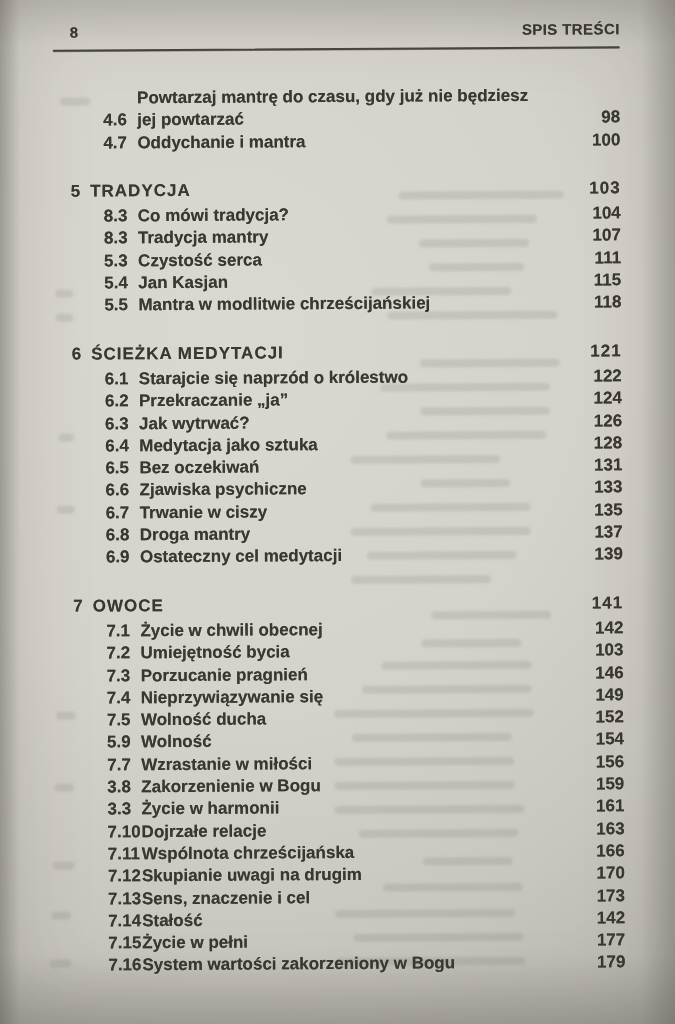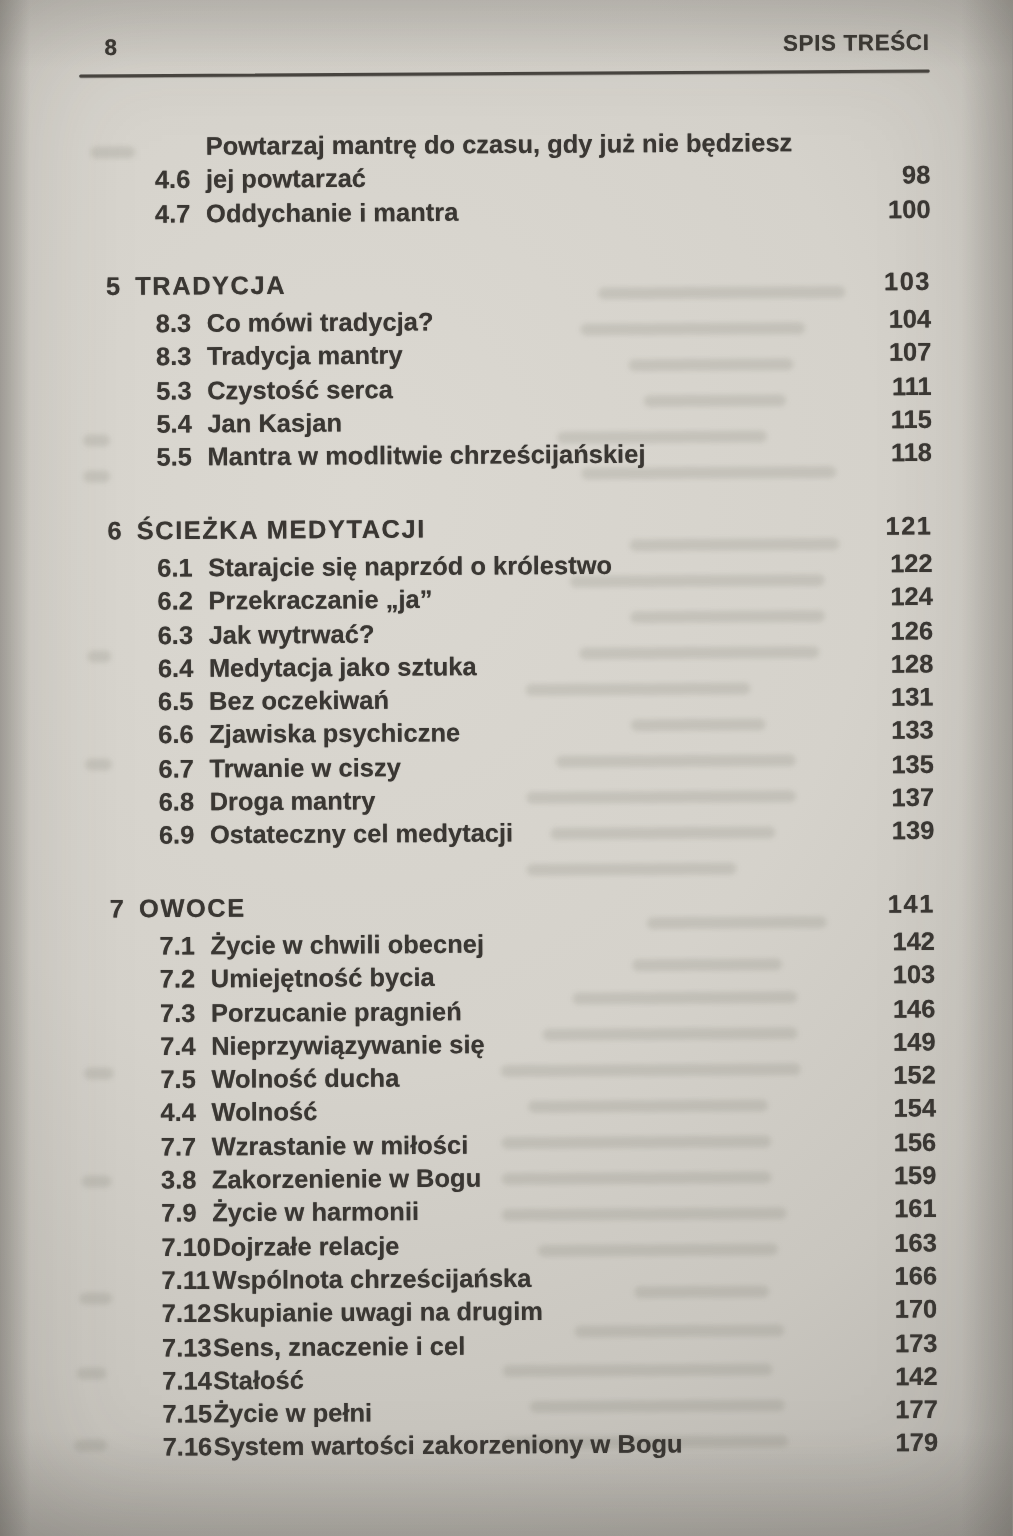--- a/index.html
+++ b/index.html
@@ -238,7 +238,7 @@
           <span class="pg">152</span>
         </div>
         <div class="row item">
-          <span class="num">4.4</span>
+          <span class="num">5.9</span>
           <span class="title">Wolność</span>
           <span class="pg">154</span>
         </div>

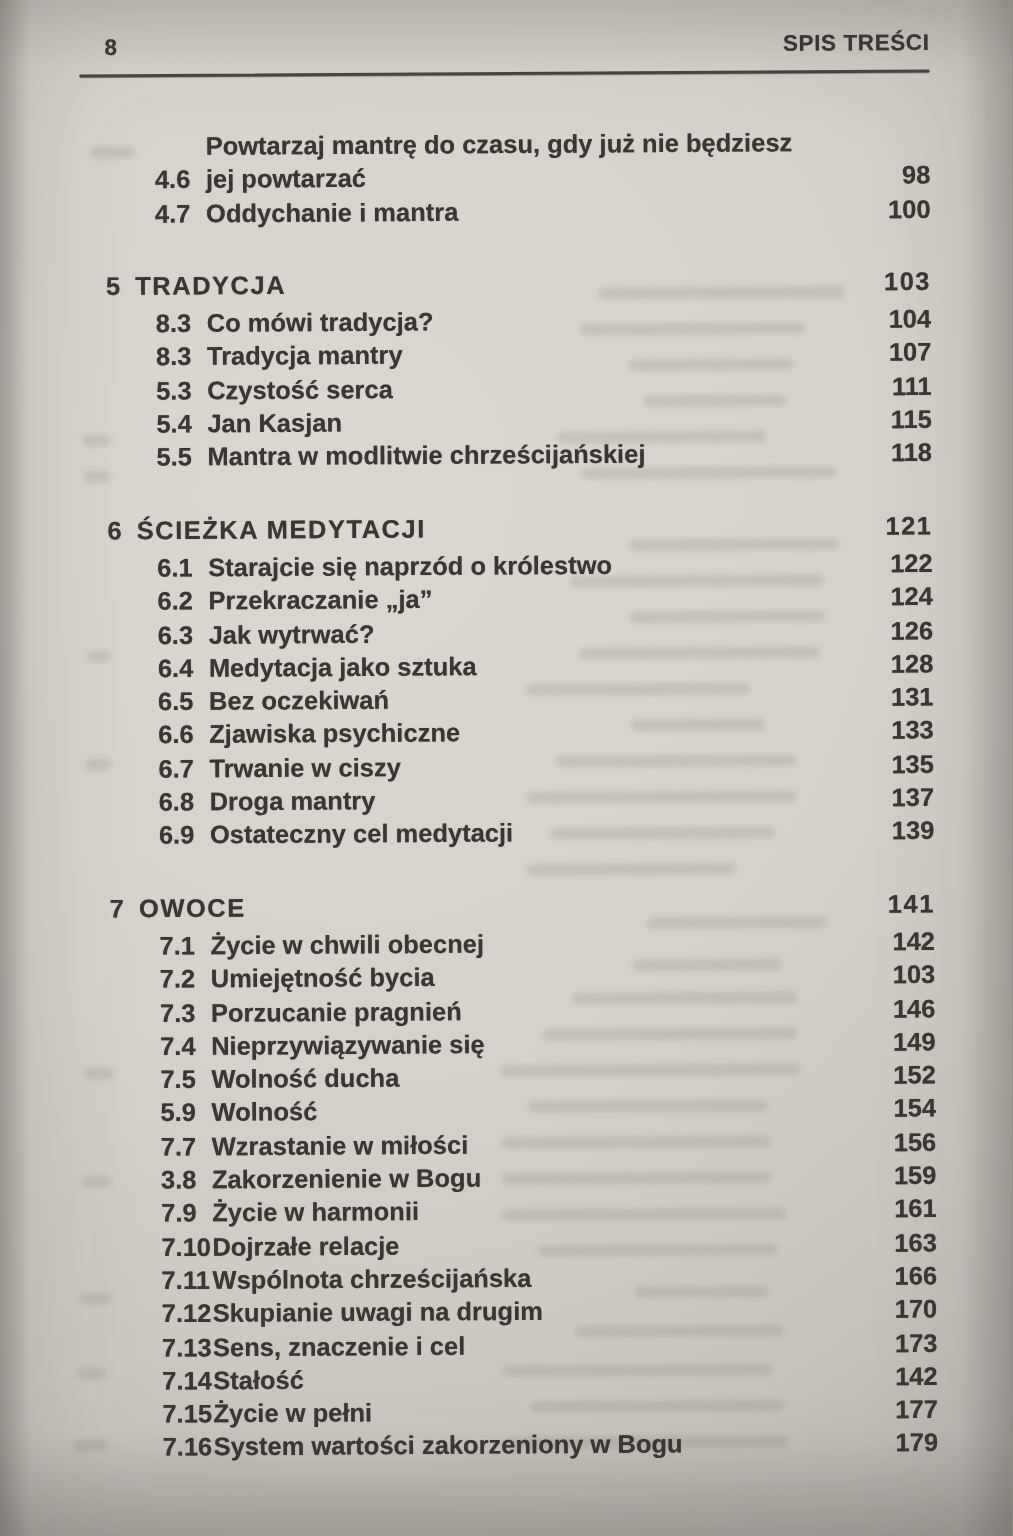--- a/index.html
+++ b/index.html
@@ -253,7 +253,7 @@
           <span class="pg">159</span>
         </div>
         <div class="row item">
-          <span class="num">7.9</span>
+          <span class="num">3.3</span>
           <span class="title">Życie w harmonii</span>
           <span class="pg">161</span>
         </div>

